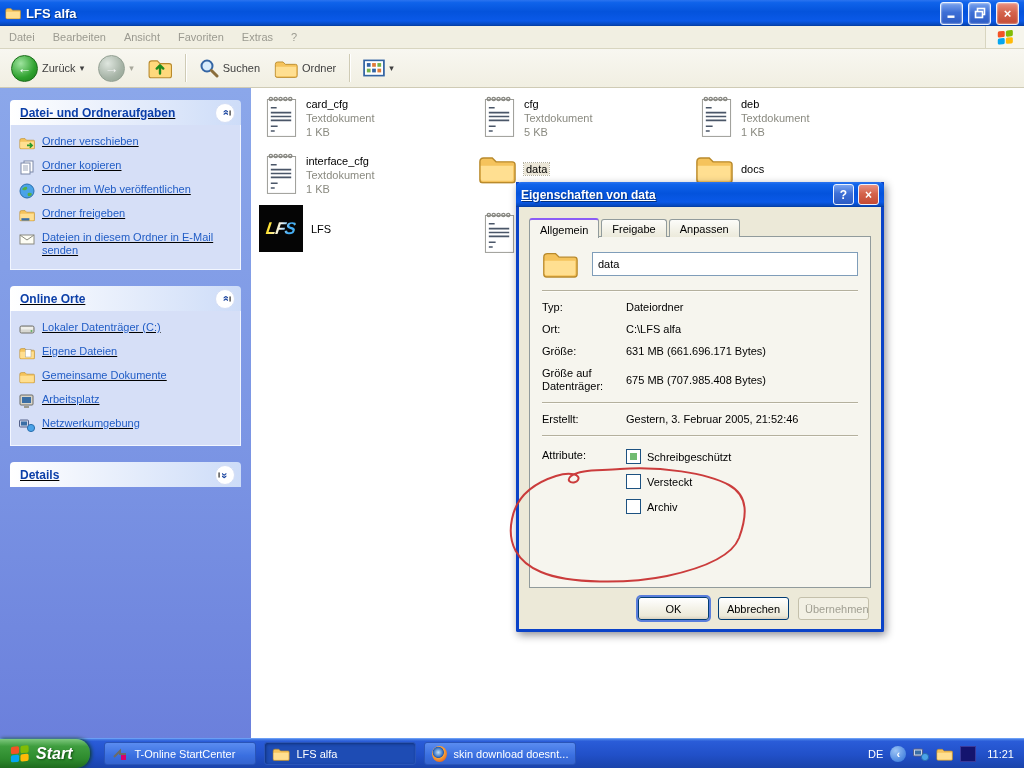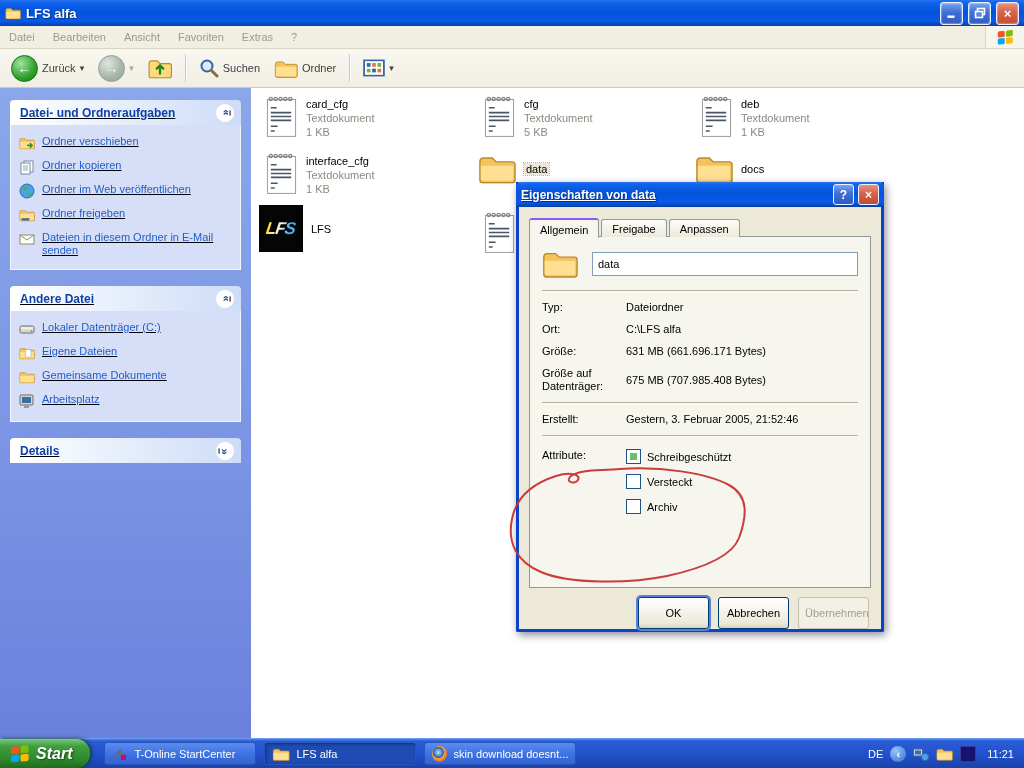--- a/index.html
+++ b/index.html
@@ -339,7 +339,7 @@
 
         <div class="panel">
           <div class="panelhead">
-            <span class="ptitle">Andere Datei</span>
+            <span class="ptitle">Online Orte</span>
             <span class="chevbtn">
                 <span>»</span>
               </span>

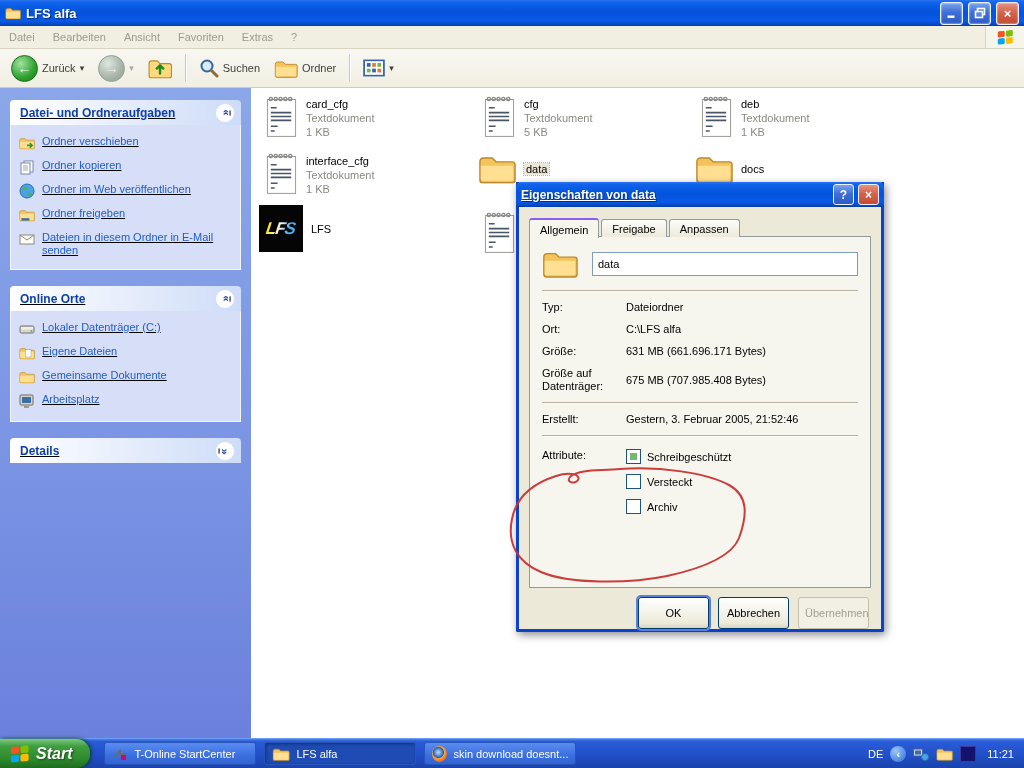--- a/index.html
+++ b/index.html
@@ -370,6 +370,12 @@
                 </svg>
               <span>Arbeitsplatz</span>
             </div>
+            <div class="sideitem">
+              <svg class="sicon" viewBox="0 0 16 16" width="16" height="16">
+                  <use href="#i-net"></use>
+                </svg>
+              <span>Netzwerkumgebung</span>
+            </div>
           </div>
         </div>
 

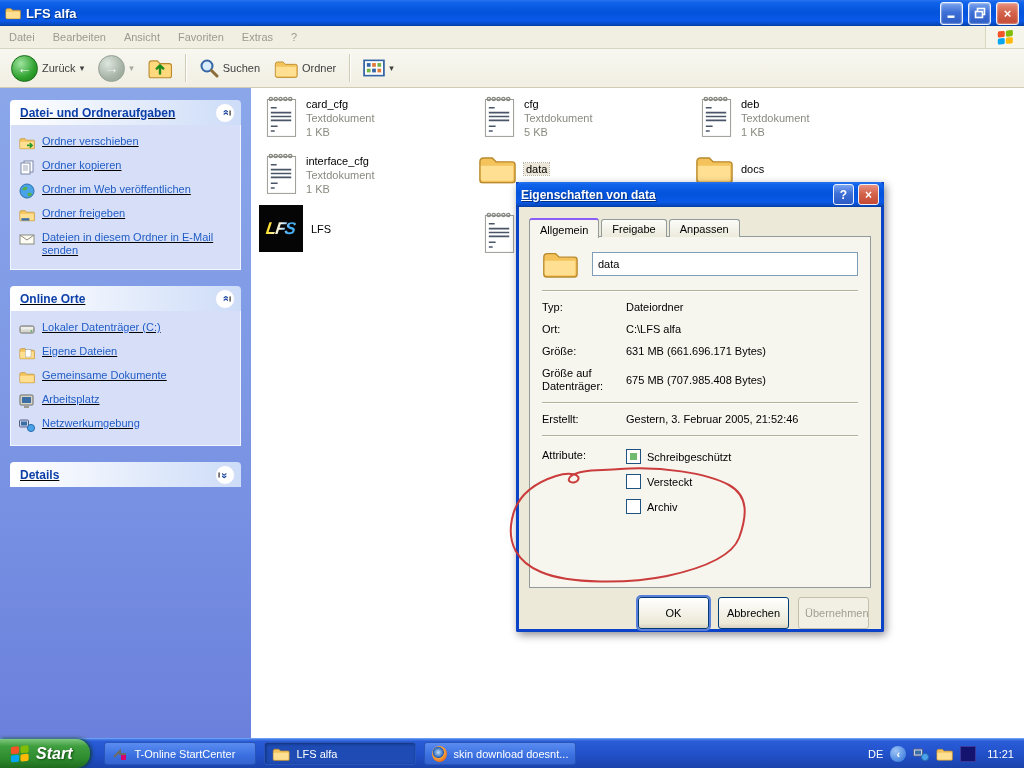--- a/index.html
+++ b/index.html
@@ -82,7 +82,7 @@
   .cbox{width:13px;height:13px;background:#fff;border:1px solid #1d5281;display:flex;align-items:center;justify-content:center;}
   .cbox .fillsq{width:7px;height:7px;background:#71bb71;}
   .btnrow{display:flex;justify-content:flex-end;gap:9px;padding:9px 2px 0 0;}
-  .xpbtn{width:71px;height:32px;border:1px solid #003c74;border-radius:3px;font-family:inherit;font-size:11px;color:#000;
+  .xpbtn{width:71px;height:23px;border:1px solid #003c74;border-radius:3px;font-family:inherit;font-size:11px;color:#000;
     background:linear-gradient(180deg,#ffffff,#ece9d8 85%,#d8d0bf);}
   .xpbtn.default{box-shadow:0 0 0 2px #5a7edc;}
   .xpbtn.disabled{color:#a09f92;border-color:#c4c0ab;background:#f2f0e4;box-shadow:none;}

